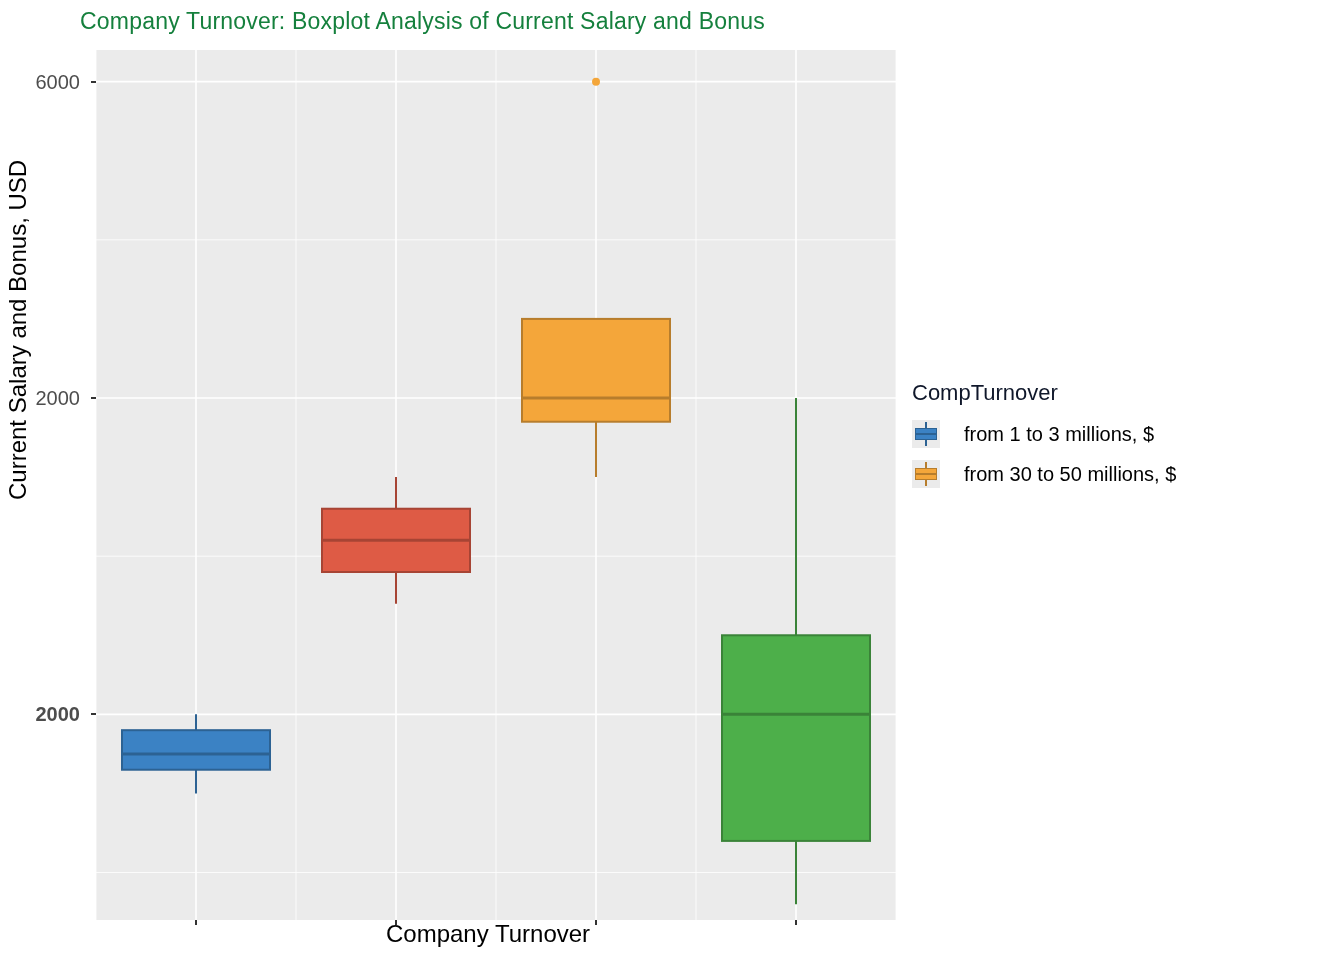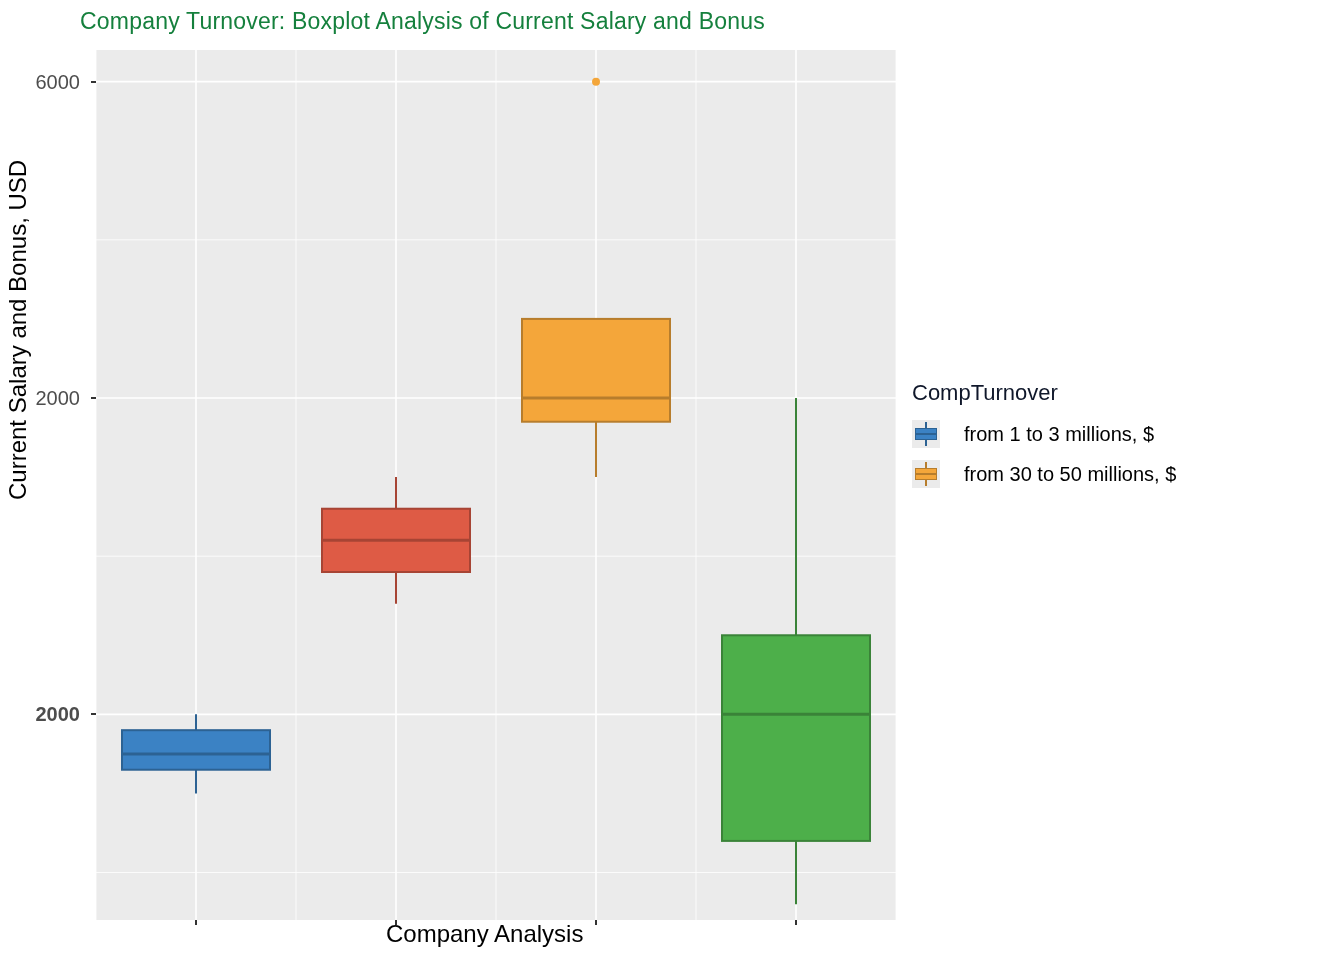--- a/index.html
+++ b/index.html
@@ -189,7 +189,7 @@
       <div class="x-tick-mark" style="left: 700px;"></div>
     </div>
 
-  <div class="xlabel" id="xlabel" style="left: 386px;">Company Analysis</div>
+  <div class="xlabel" id="xlabel" style="left: 386px;">Company Turnover</div>
 
   <div class="legend">
     <div class="legend-title">CompTurnover</div>

